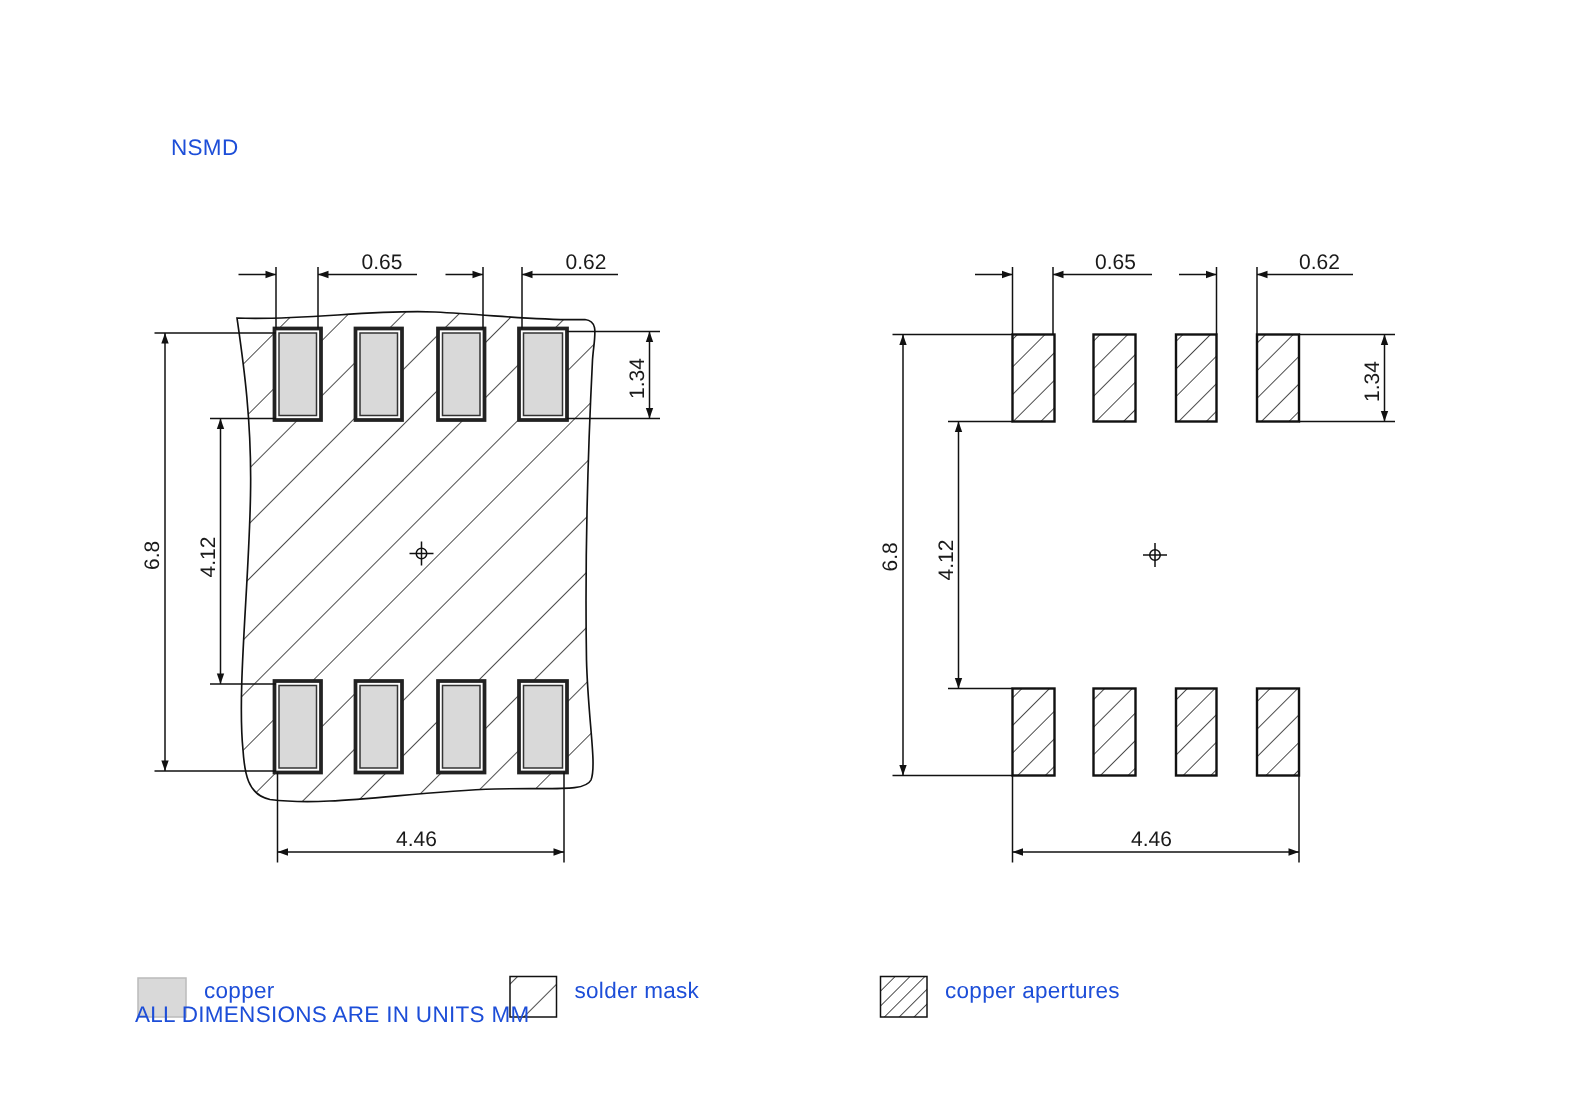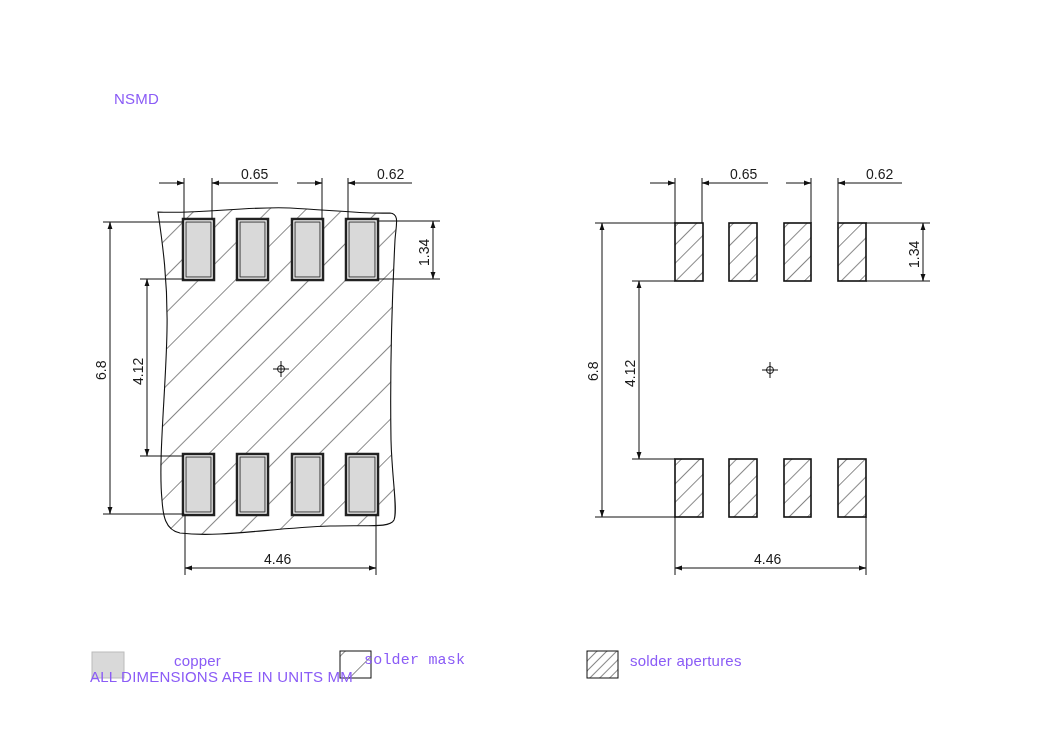--- a/index.html
+++ b/index.html
@@ -6,7 +6,7 @@
   body { width: 1053px; height: 745px; position: relative; overflow: hidden;
          font-family: "Liberation Sans", "DejaVu Sans", sans-serif; color: #111; }
   svg { position: absolute; left: 0; top: 0; }
-  .label { position: absolute; font-size: 15px; color: #8b5cf6; white-space: nowrap; letter-spacing: 0.2px; }
+  .label { position: absolute; font-size: 15px; color: #1d4ed8; white-space: nowrap; letter-spacing: 0.2px; }
   .title { left: 114px; top: 90px; }
   .note { left: 90px; top: 668px; }
   .legend-text { top: 652px; }

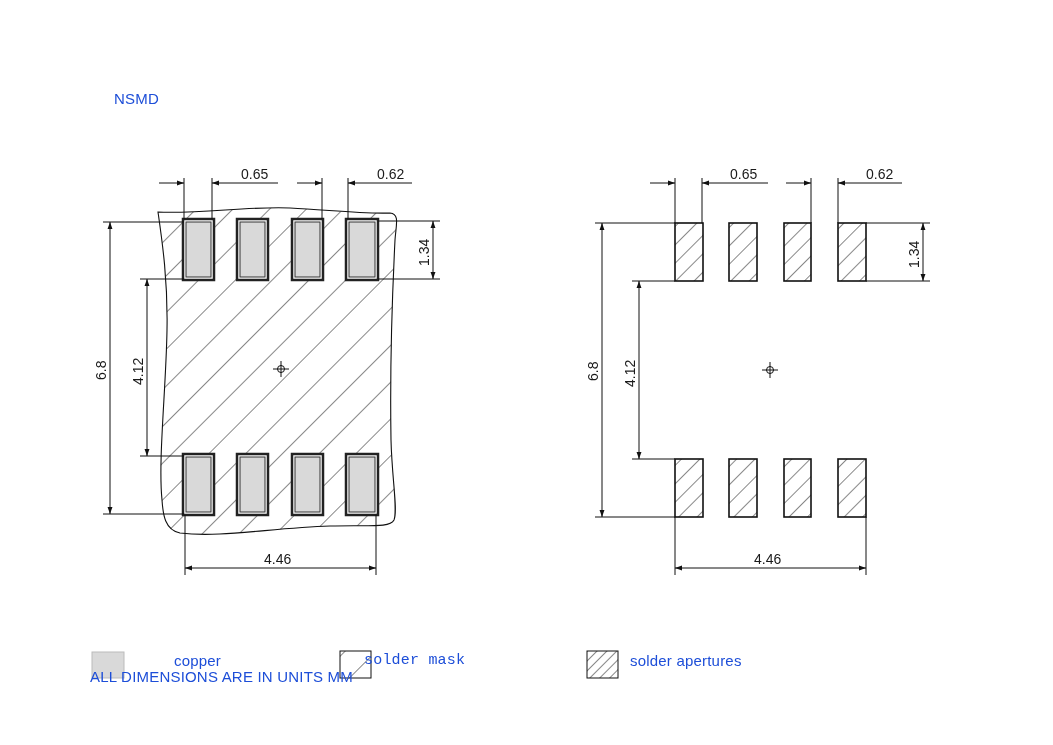--- a/index.html
+++ b/index.html
@@ -170,7 +170,7 @@
   </g>
 </svg>
 
-<div class="label legend-text" style="left:136px;margin-left:38px;">copper</div>
+<div class="label legend-text" style="left:136px;">copper</div>
 <div class="label legend-text" style="left:364px;font-family:Liberation Mono, monospace;">solder mask</div>
 <div class="label legend-text" style="left:630px;">solder apertures</div>
 

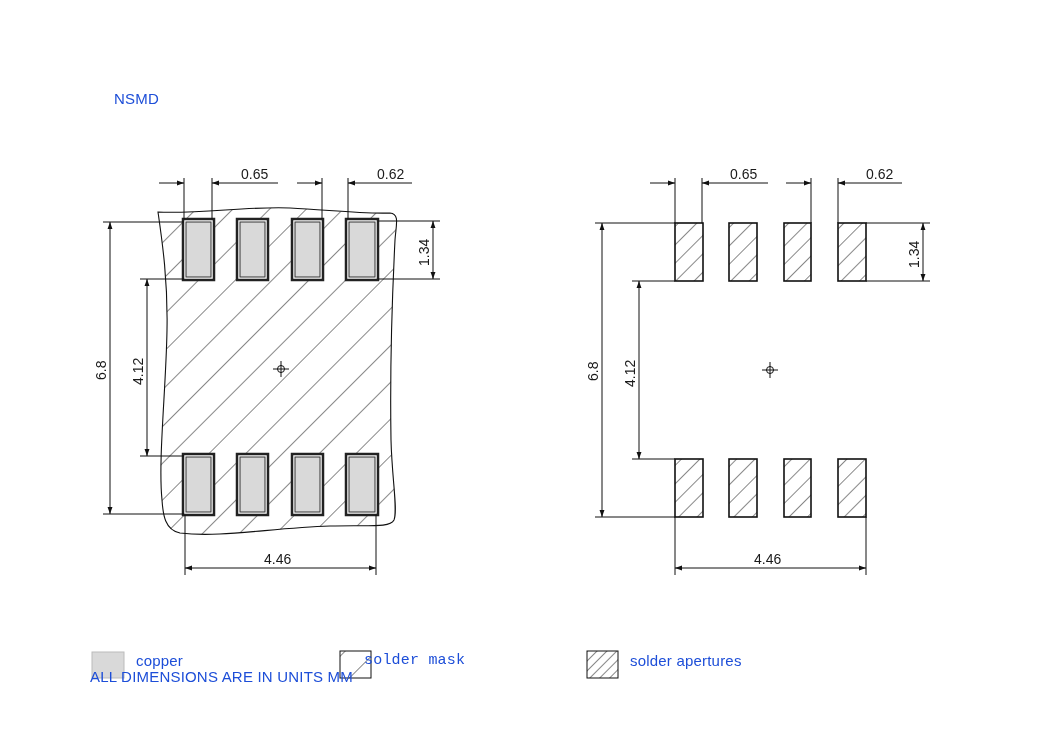--- a/index.html
+++ b/index.html
@@ -171,7 +171,7 @@
 </svg>
 
 <div class="label legend-text" style="left:136px;">copper</div>
-<div class="label legend-text" style="left:364px;font-family:Liberation Mono, monospace;">solder mask</div>
+<div class="label legend-text" style="left:383px;">solder mask</div>
 <div class="label legend-text" style="left:630px;">solder apertures</div>
 
 <div class="label note">ALL DIMENSIONS ARE IN UNITS MM</div>

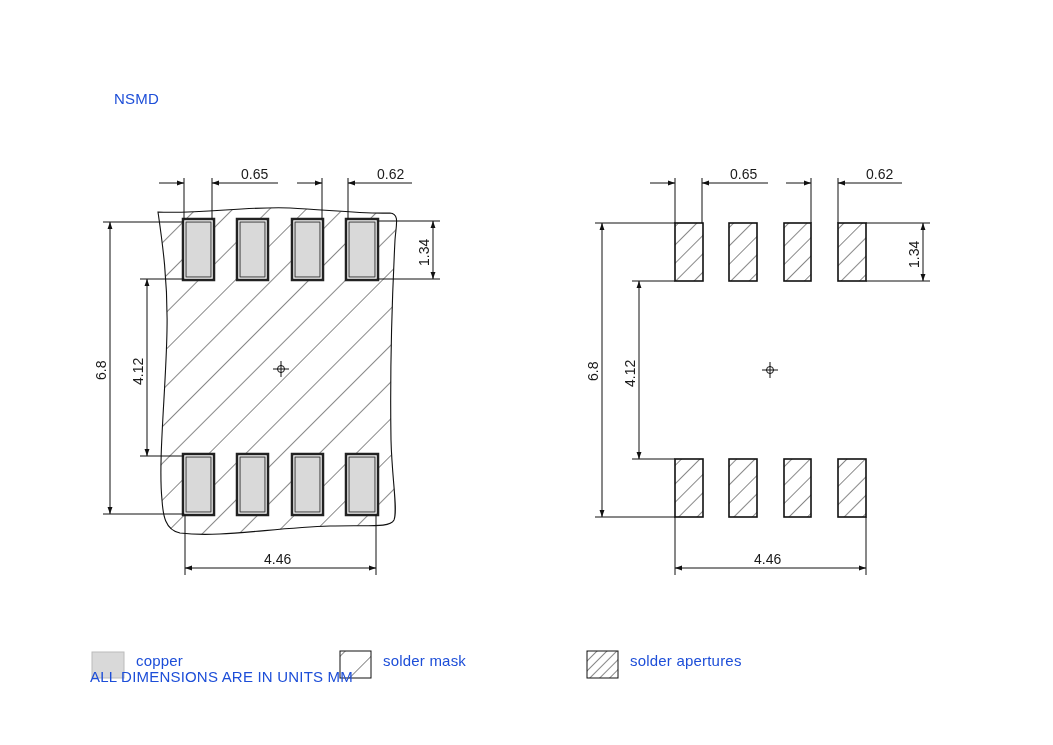--- a/index.html
+++ b/index.html
@@ -172,7 +172,7 @@
 
 <div class="label legend-text" style="left:136px;">copper</div>
 <div class="label legend-text" style="left:383px;">solder mask</div>
-<div class="label legend-text" style="left:630px;">solder apertures</div>
+<div class="label legend-text" style="left:630px;">copper apertures</div>
 
 <div class="label note">ALL DIMENSIONS ARE IN UNITS MM</div>
 

